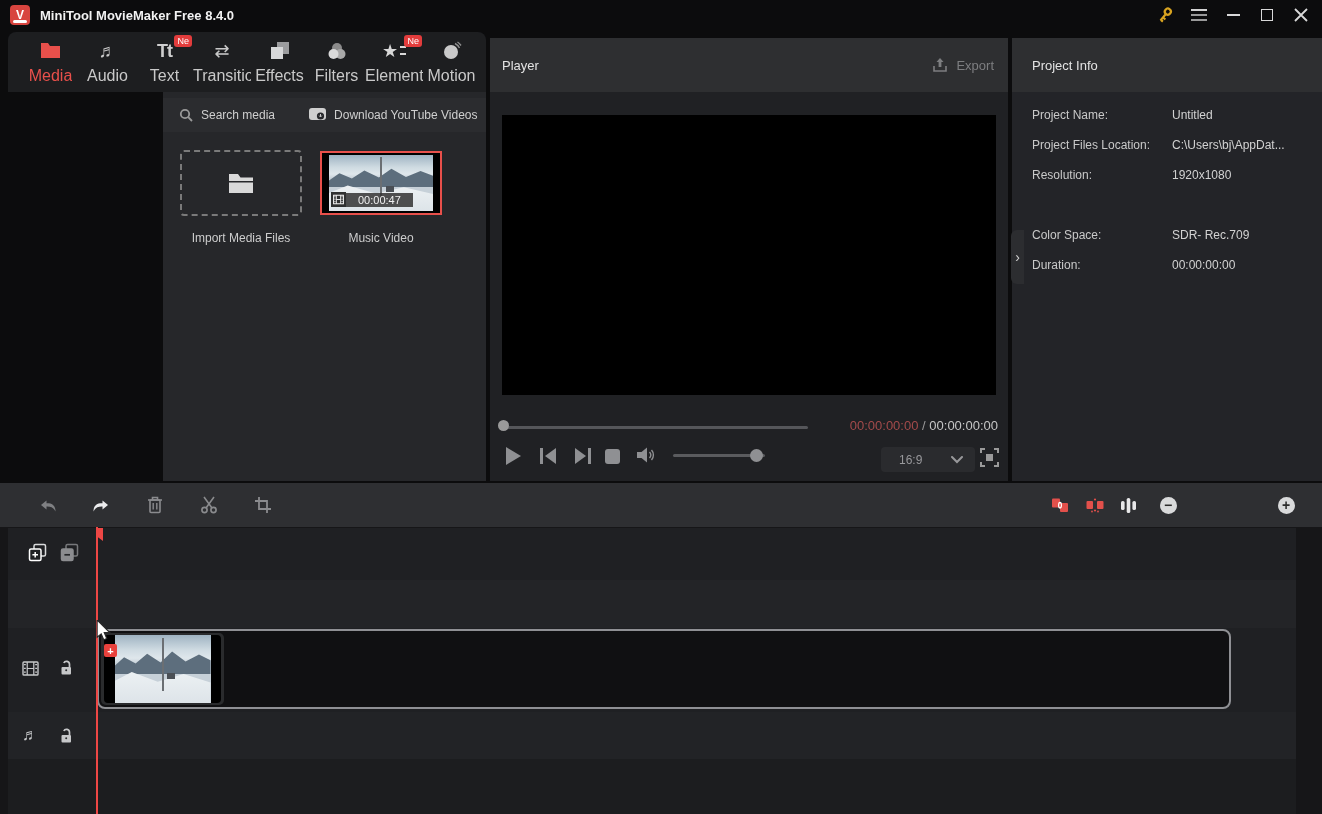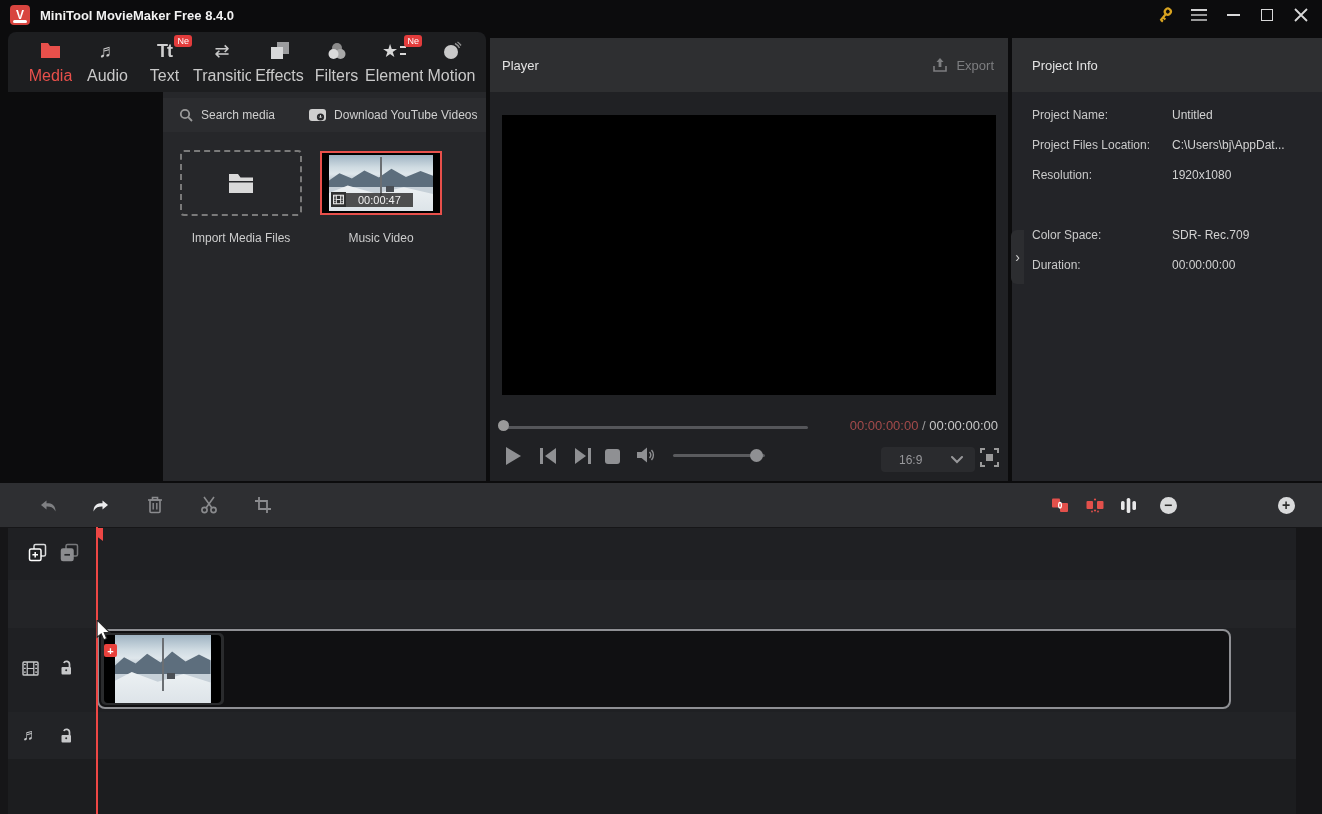--- a/index.html
+++ b/index.html
@@ -40,7 +40,7 @@
   .side-item.active::before{content:"";position:absolute;left:0;top:0;width:4px;height:100%;background:#e8504b}
   .mediabox{position:absolute;left:163px;top:92px;width:323px;height:389px;background:#26272a}
   .media-topbar{position:absolute;left:0;top:6px;width:323px;height:34px;background:#2b2c2f;display:flex;align-items:center;color:#cfcfcf}
-  .media-topbar .grp{display:flex;align-items:center;gap:8px}
+  .media-topbar .grp{display:flex;align-items:flex-start;gap:8px}
   .import-box{position:absolute;left:17px;top:58px;width:122px;height:66px;border:2px dashed #7a7a7a;border-radius:4px;
               display:flex;align-items:center;justify-content:center}
   .media-lbl{position:absolute;width:122px;text-align:center;color:#cdcdcd}

